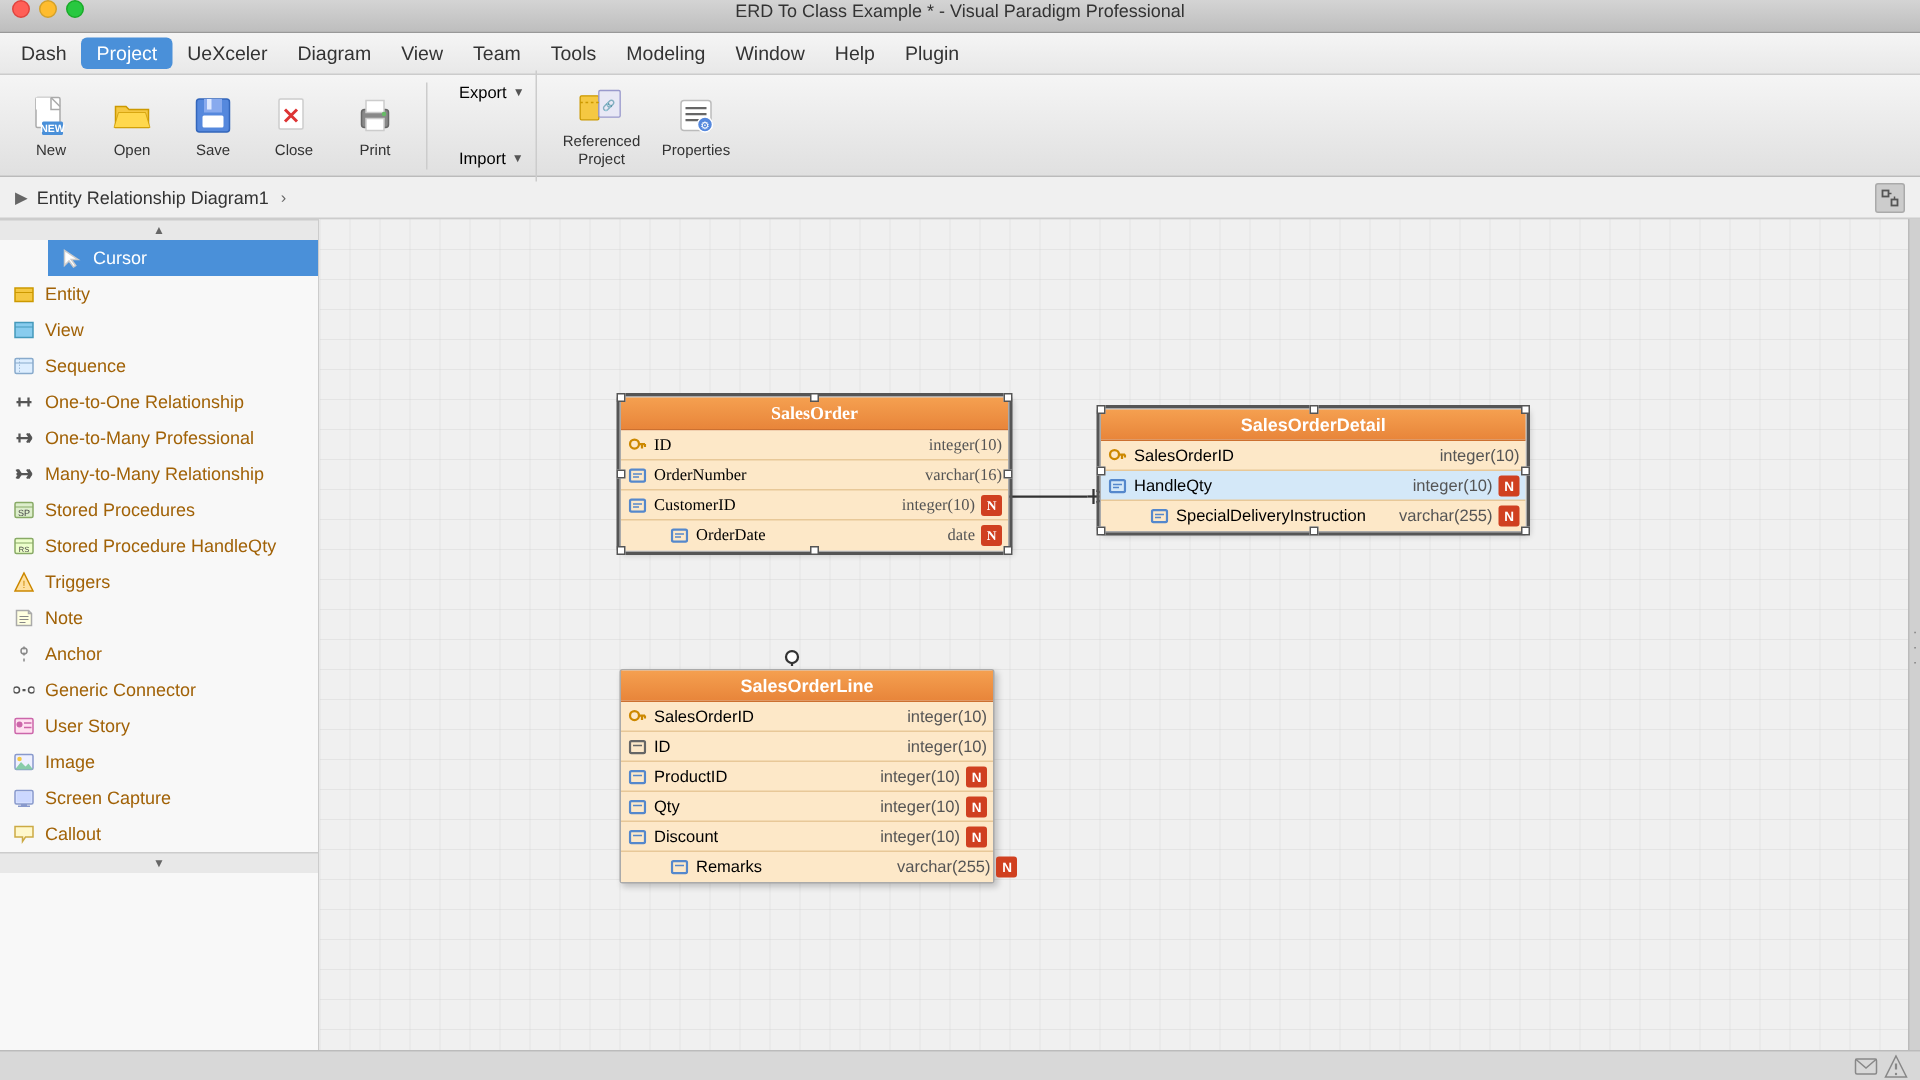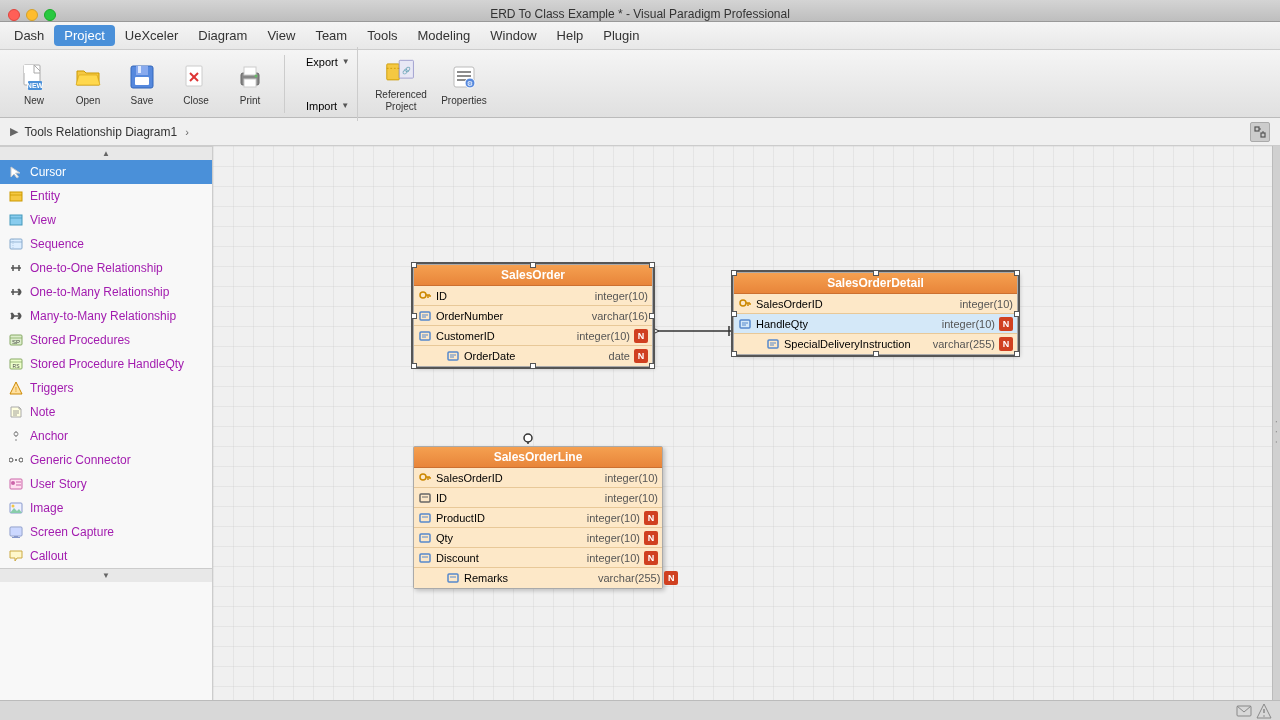--- a/index.html
+++ b/index.html
@@ -10,7 +10,7 @@
       height: 22px;
       background: linear-gradient(to bottom, #d4d4d4, #bebebe);
       display: flex;
-      align-items: flex-end;
+      align-items: flex-start;
       justify-content: center;
       position: relative;
       border-bottom: 1px solid #999;

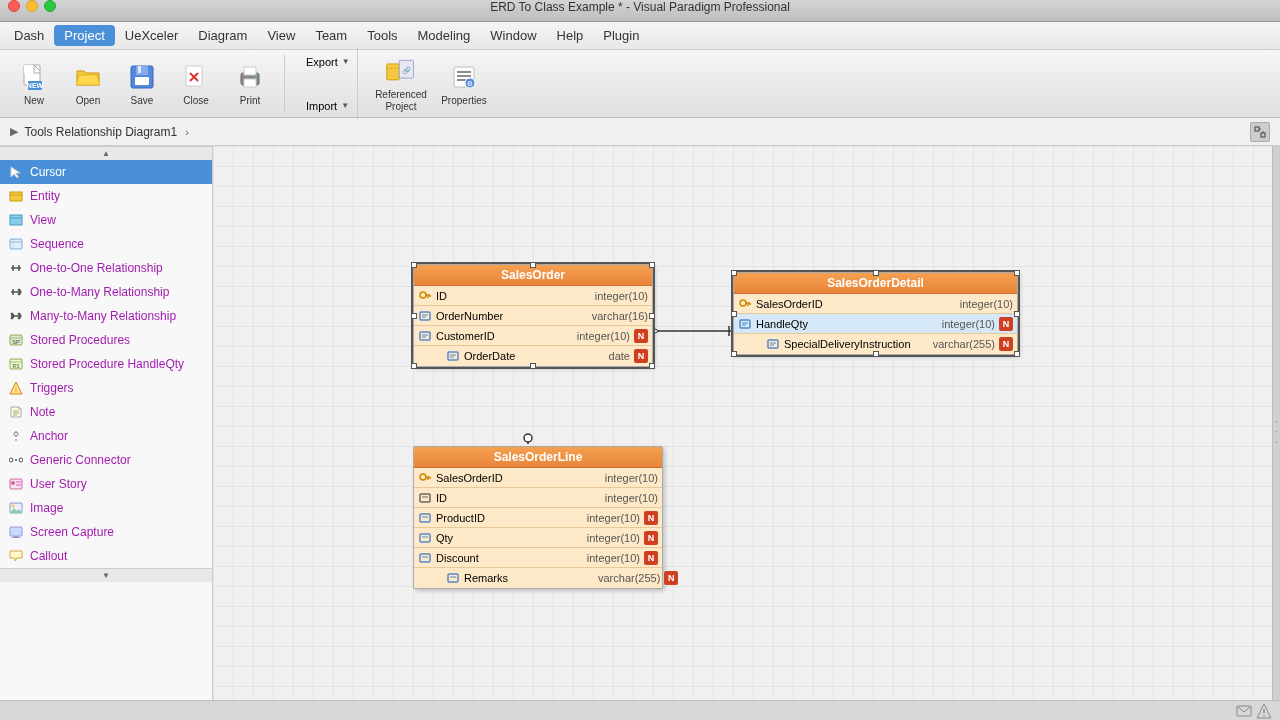--- a/index.html
+++ b/index.html
@@ -410,7 +410,7 @@
 
 <div class="breadcrumb-bar">
   <span style="color:#666; font-size:11px;">▶</span>
-  <span class="breadcrumb-item">Tools Relationship Diagram1</span>
+  <span class="breadcrumb-item">Entity Relationship Diagram1</span>
   <span style="color:#666; font-size:11px; margin-left:2px;">›</span>
   <div style="flex:1;"></div>
   <div style="width:20px; height:20px; background:#ccc; border:1px solid #aaa; border-radius:2px; display:flex; align-items:center; justify-content:center; cursor:pointer;">

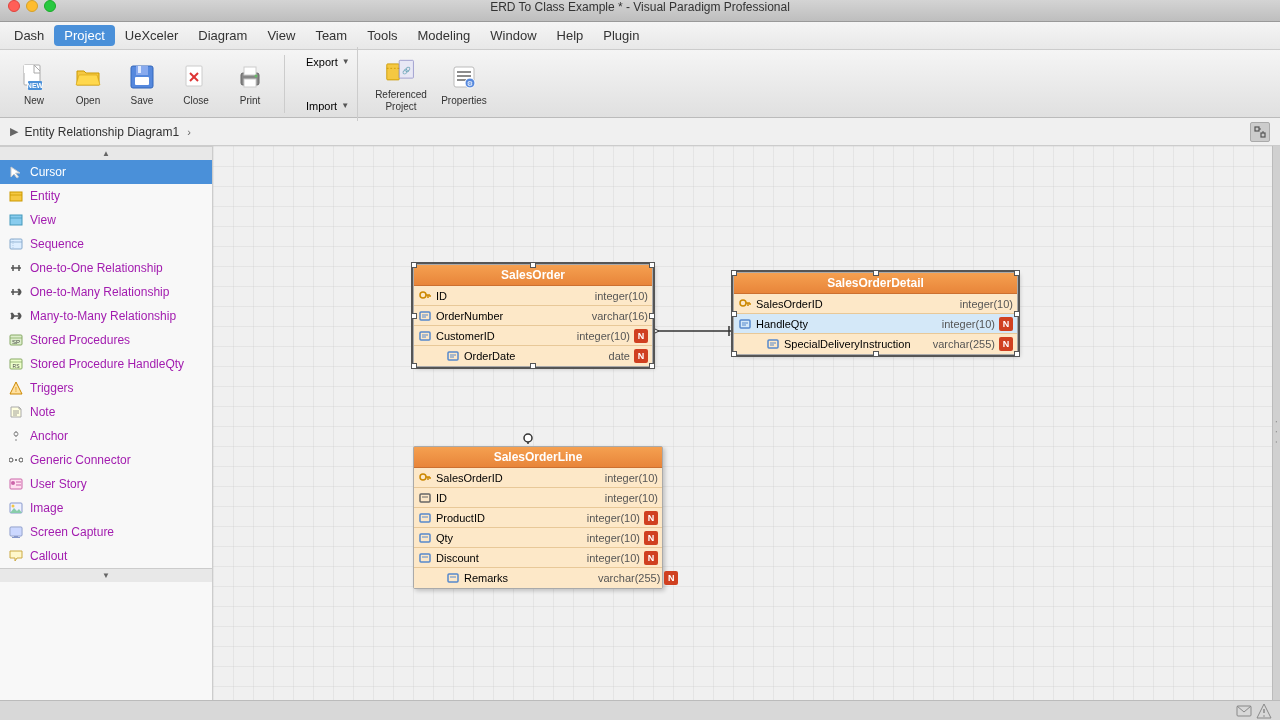--- a/index.html
+++ b/index.html
@@ -139,7 +139,7 @@
       gap: 6px;
       height: 24px;
     }
-    .panel-item.selected { background: #4a90d9; color: white; }
+    .panel-item.selected { background: #4a90d9; color: white; margin-left: 32px; }
     .panel-item-icon { width: 16px; height: 16px; flex-shrink: 0; display: flex; align-items: center; justify-content: center; }
 
     

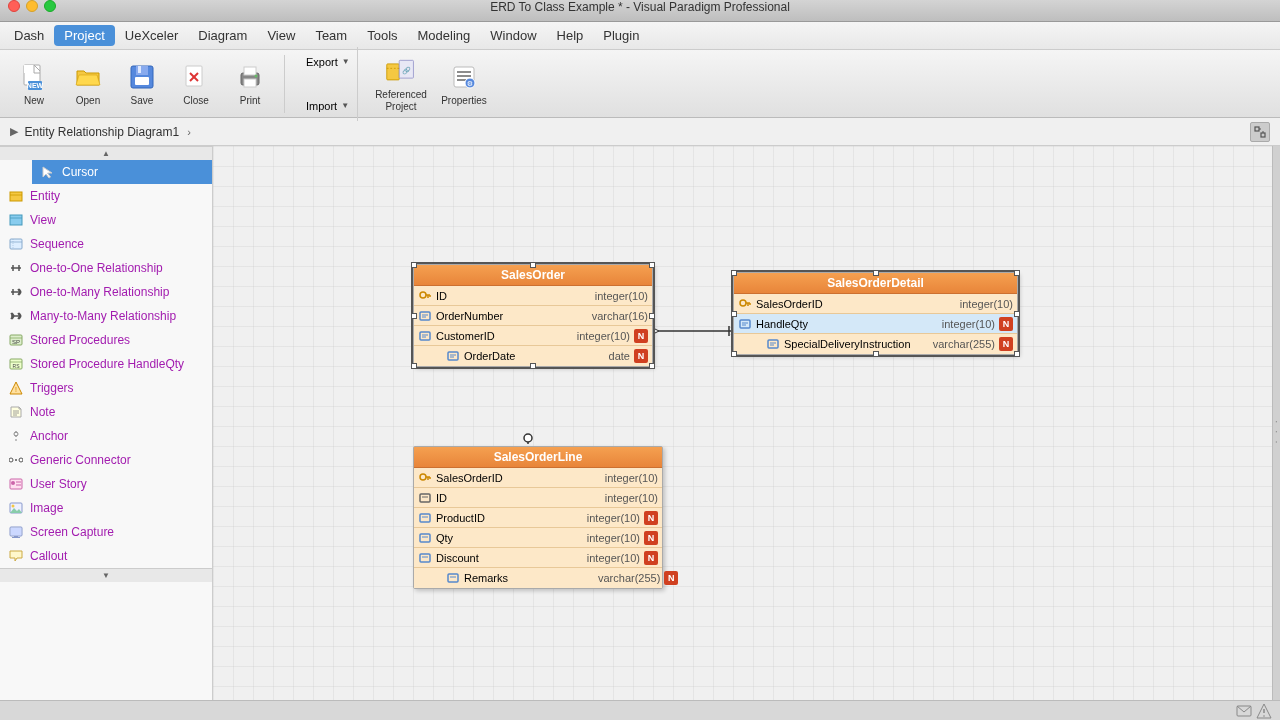--- a/index.html
+++ b/index.html
@@ -134,7 +134,7 @@
       align-items: center;
       padding: 3px 8px;
       font-size: 12px;
-      color: #a21caf;
+      color: #a16207;
       cursor: pointer;
       gap: 6px;
       height: 24px;

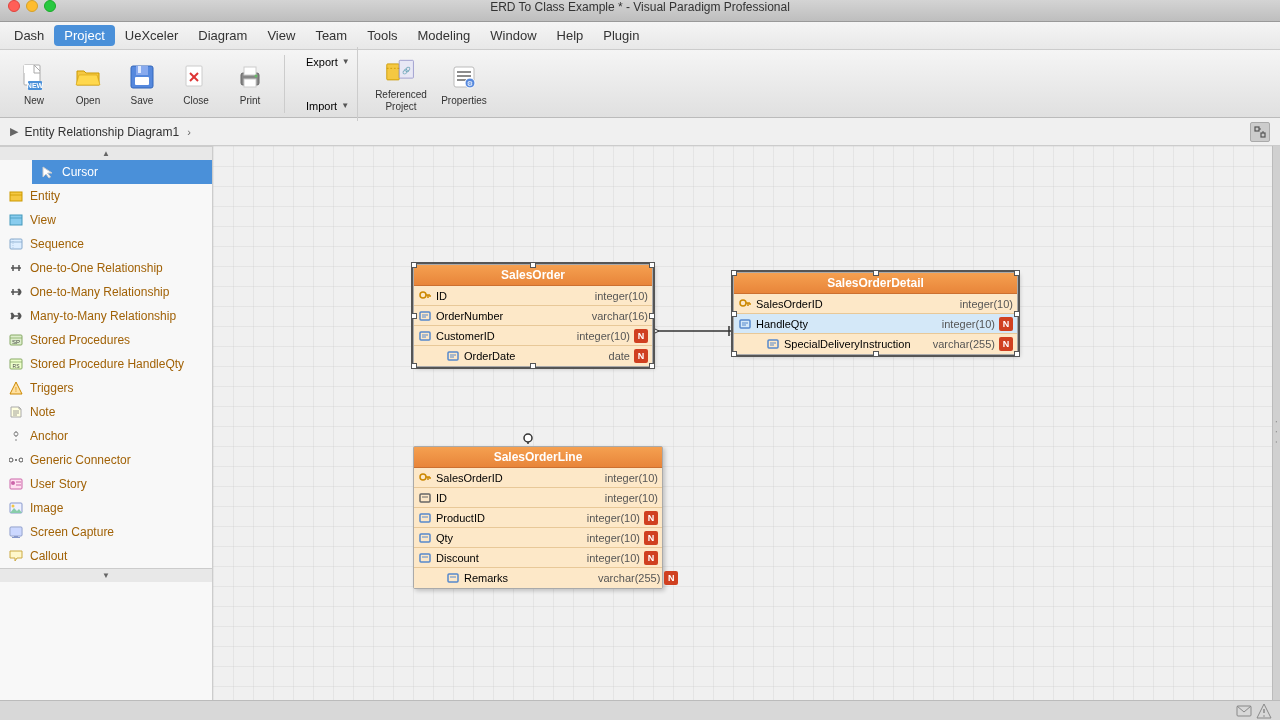--- a/index.html
+++ b/index.html
@@ -650,7 +650,7 @@
       <line x1="311" y1="368" x2="319" y2="368" stroke="#333" stroke-width="1.5"></line>
     </svg>
 
-    <div class="erd-table selected" style="left: 200px; top: 118px; width: 240px;">
+    <div class="erd-table selected" style="left: 200px; top: 118px; width: 260px; font-family: Liberation Serif, serif;">
 
       <div class="sel-handle" style="top:-3px; left:-3px;"></div>
       <div class="sel-handle" style="top:-3px; left:50%; transform:translateX(-50%);"></div>

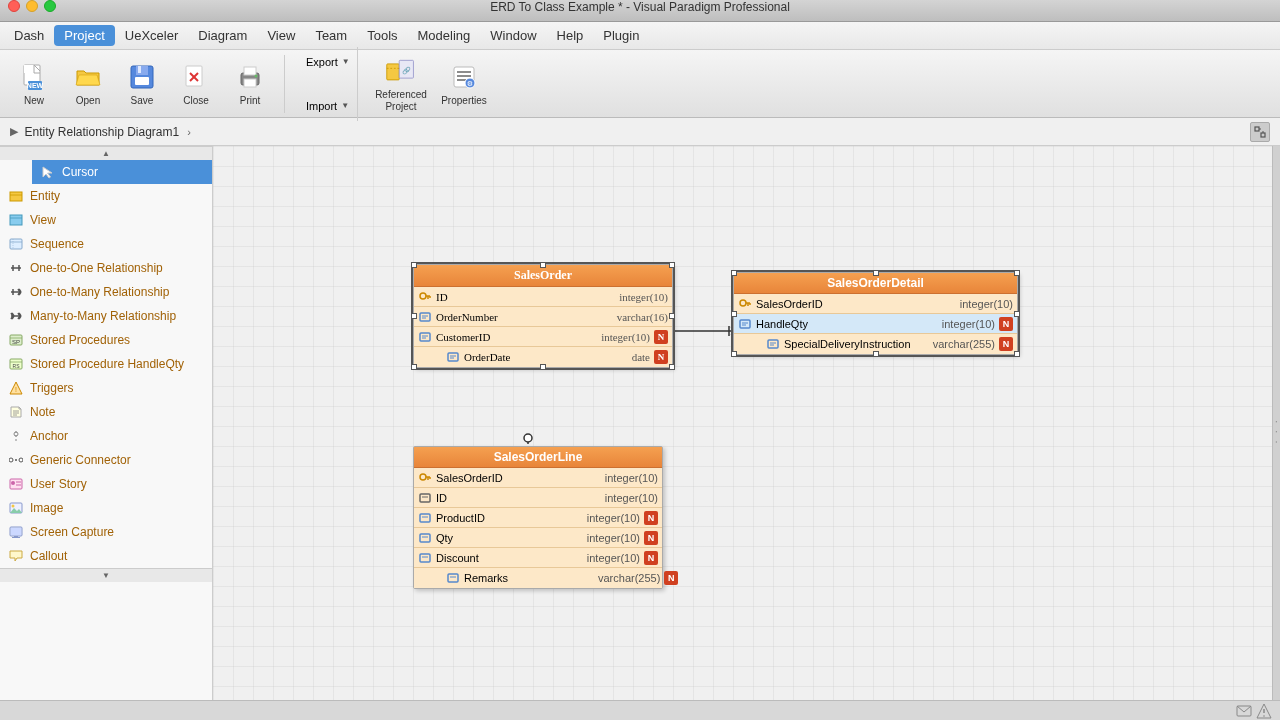--- a/index.html
+++ b/index.html
@@ -490,7 +490,7 @@
           <line x1="9" y1="10" x2="11" y2="7" stroke="#555" stroke-width="1.5"></line>
         </svg>
       </div>
-      <span>One-to-Many Relationship</span>
+      <span>One-to-Many Professional</span>
     </div>
 
     <div class="panel-item">

